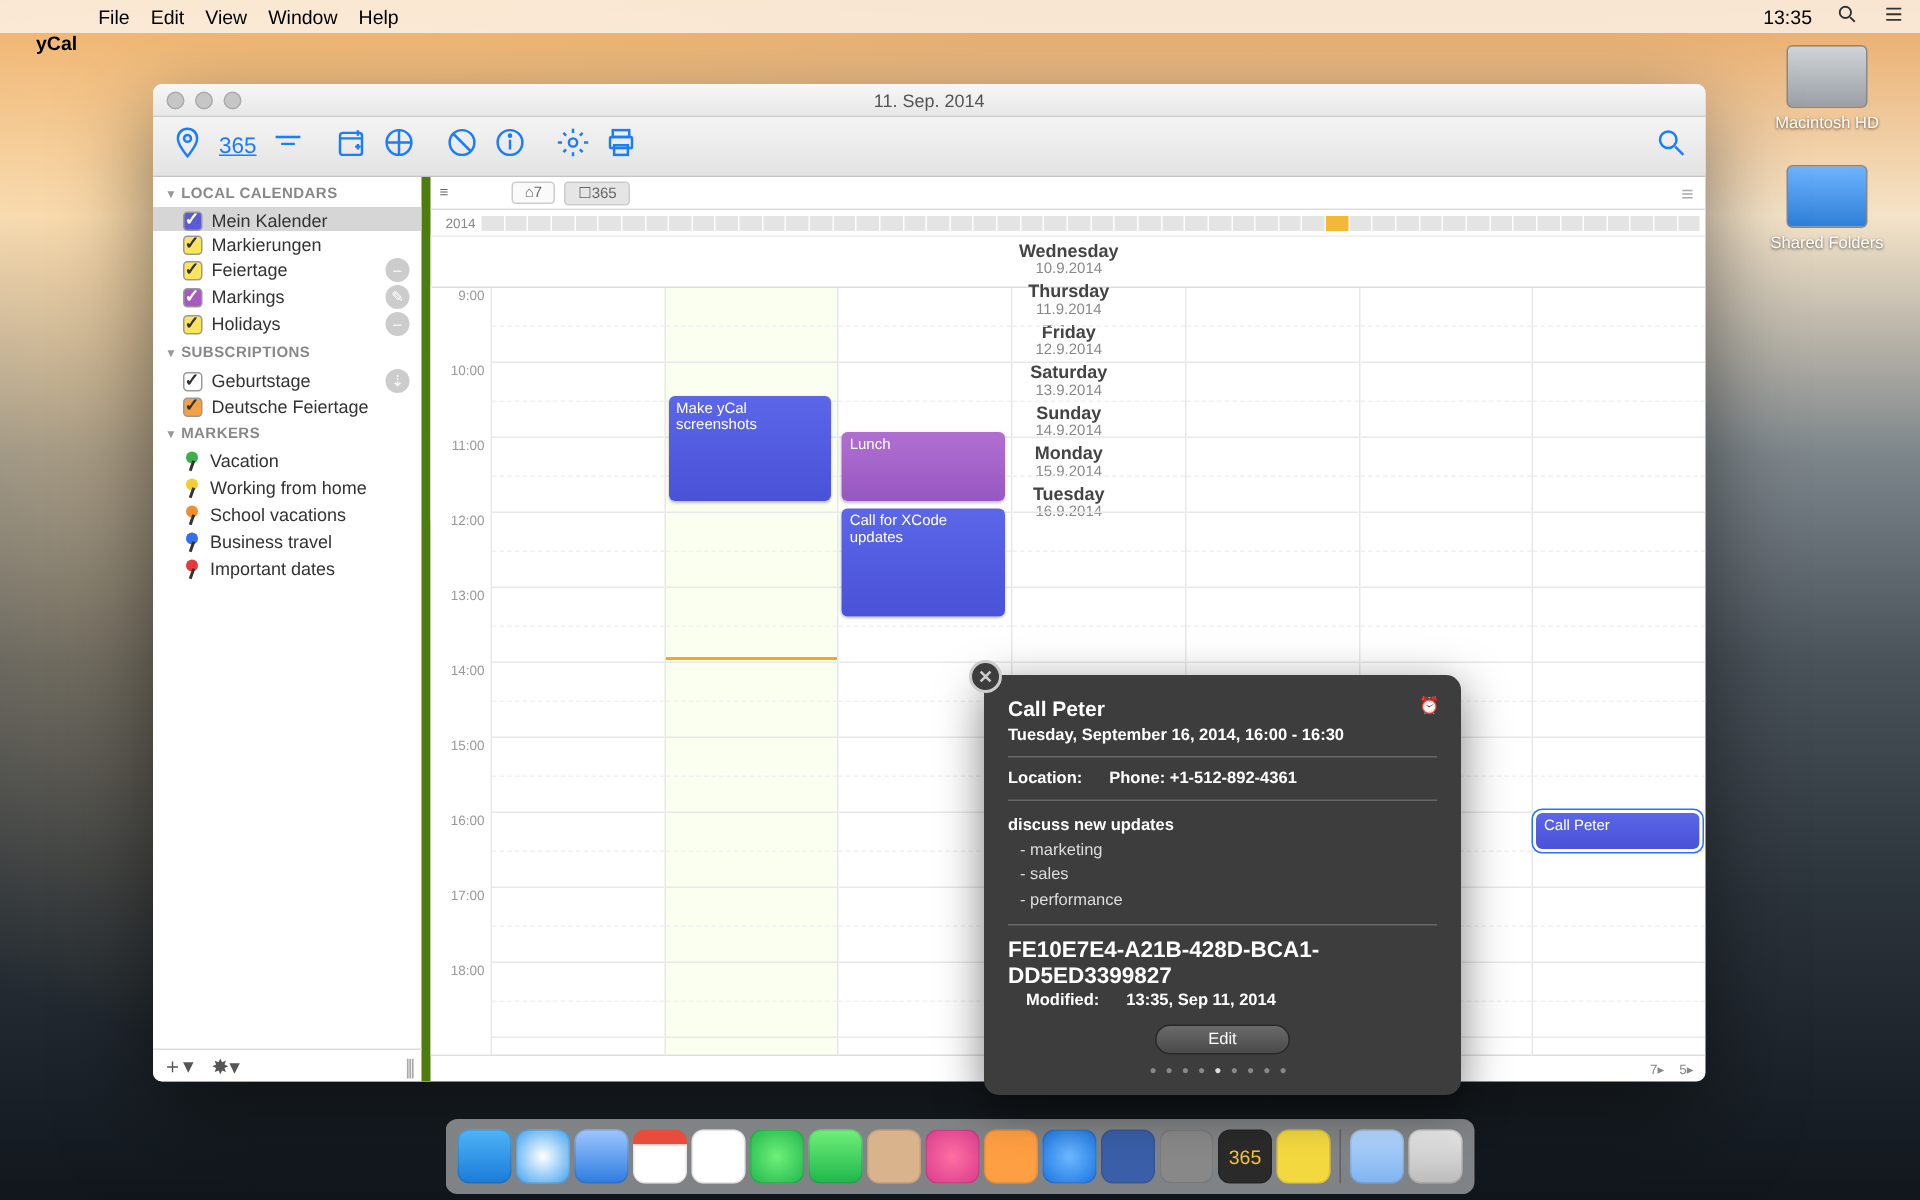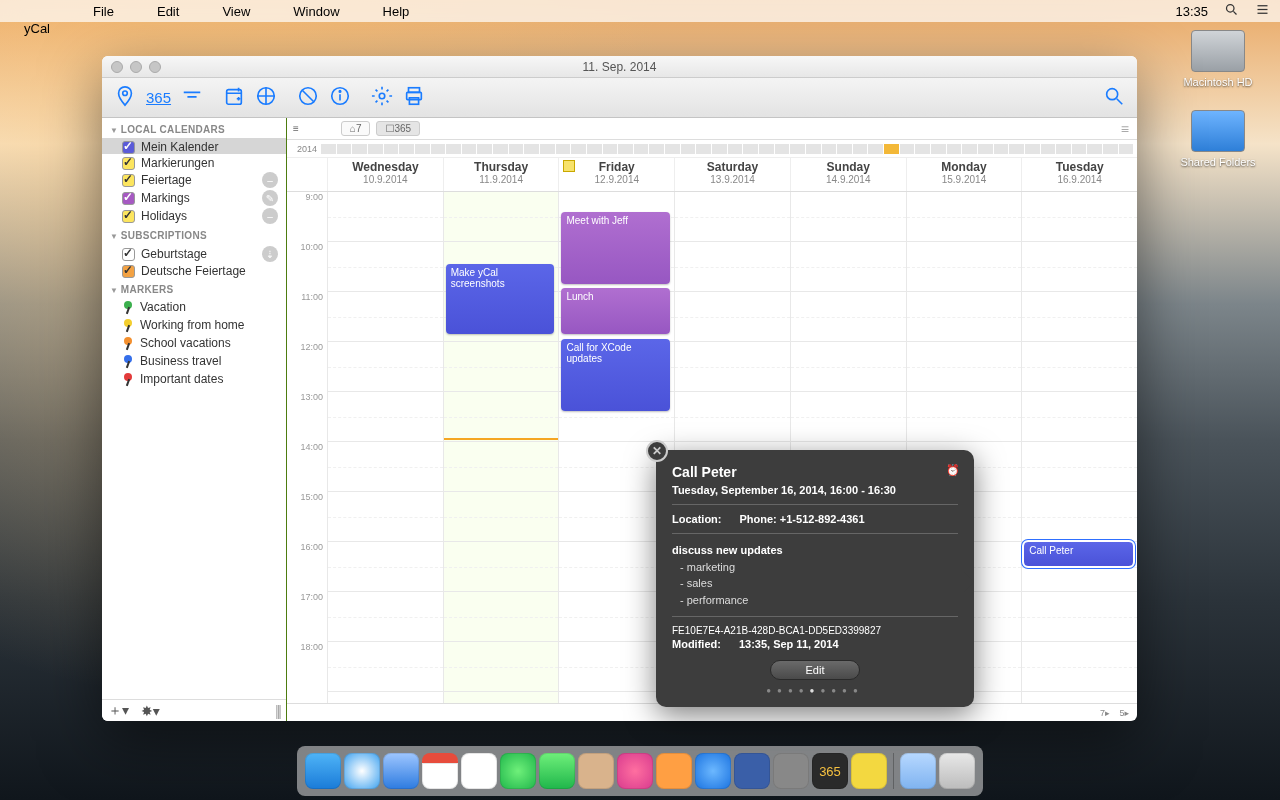--- a/index.html
+++ b/index.html
@@ -9,7 +9,7 @@
 .menubar { position:absolute; top:0; left:0; right:0; height:22px; background:rgba(255,255,255,.7); backdrop-filter:blur(10px); display:flex; align-items:center; font-size:13px; padding:0 10px; z-index:100; }
 .menubar .apple { font-size:14px; margin-right:14px; }
 .menubar .appname { font-weight:400; margin-right:14px;margin-top:34px; }
-.menubar .mitem { margin-right:14px;margin-left:29px; }
+.menubar .mitem { margin-right:14px; }
 .menubar .spacer { flex:1; }
 .menubar .right { display:flex; align-items:center; gap:16px; }
 .menubar svg { width:15px; height:15px; }

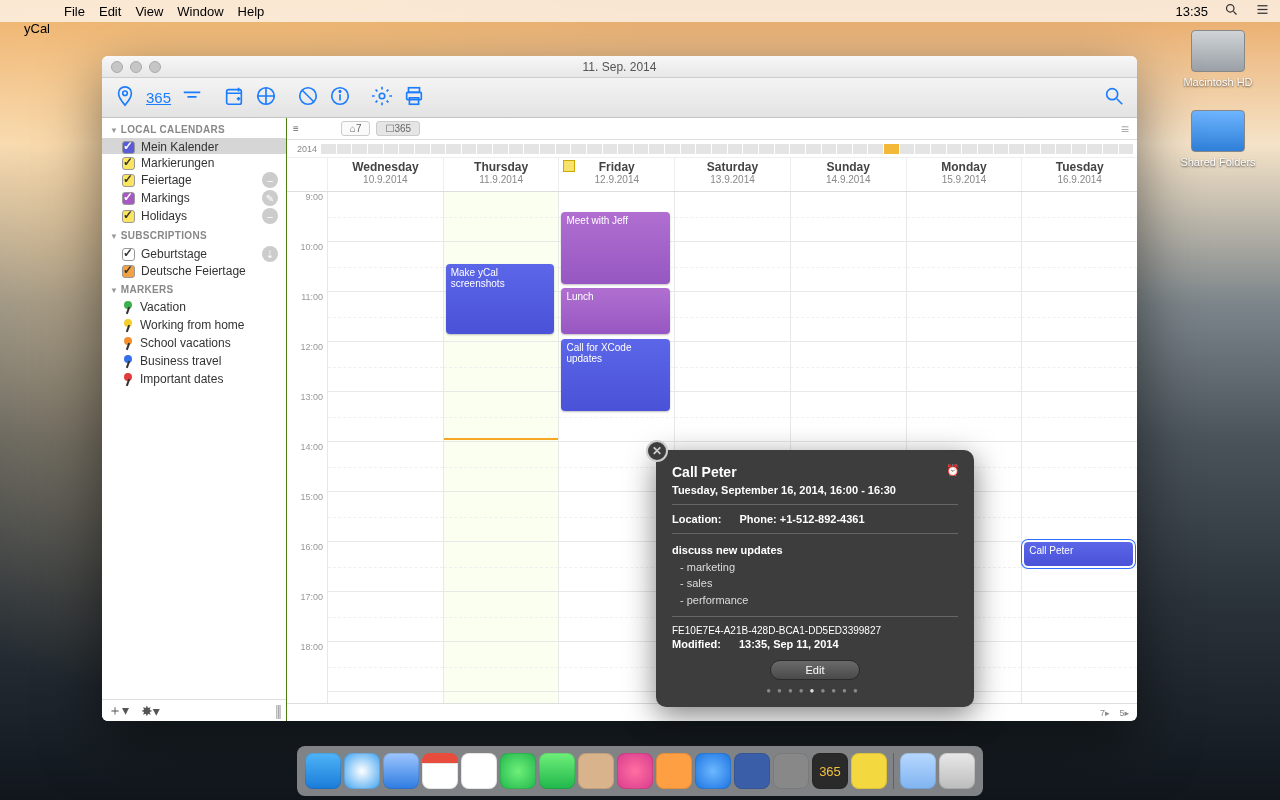--- a/index.html
+++ b/index.html
@@ -8,7 +8,7 @@
 
 .menubar { position:absolute; top:0; left:0; right:0; height:22px; background:rgba(255,255,255,.7); backdrop-filter:blur(10px); display:flex; align-items:center; font-size:13px; padding:0 10px; z-index:100; }
 .menubar .apple { font-size:14px; margin-right:14px; }
-.menubar .appname { font-weight:400; margin-right:14px;margin-top:34px; }
+.menubar .appname { font-weight:700; margin-right:14px;margin-top:34px; }
 .menubar .mitem { margin-right:14px; }
 .menubar .spacer { flex:1; }
 .menubar .right { display:flex; align-items:center; gap:16px; }

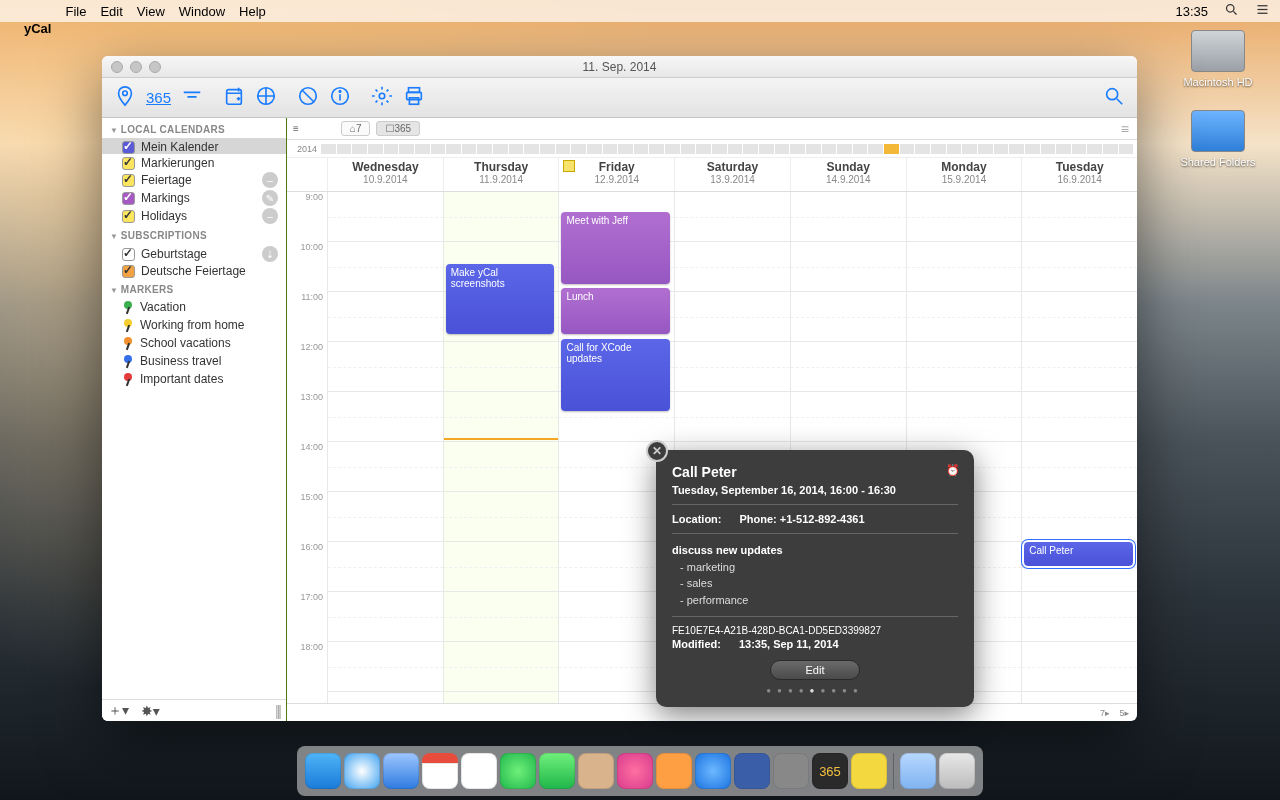--- a/index.html
+++ b/index.html
@@ -33,7 +33,7 @@
 
 .body { flex:1; display:flex; min-height:0; }
 
-.sidebar { width:185px; background:#fff; border-right:1px solid #4d7c0f; font-size:12px; color:#333; display:flex; flex-direction:column;}
+.sidebar { width:185px; background:#fff; border-right:6px solid #4d7c0f; font-size:12px; color:#333; display:flex; flex-direction:column;}
 .sidebar .inner { flex:1; overflow:auto; }
 .sect-h { font-size:10px; font-weight:700; color:#888; padding:6px 8px 3px; letter-spacing:.3px;}
 .sect-h::before{content:"▼ "; font-size:8px; color:#999;}

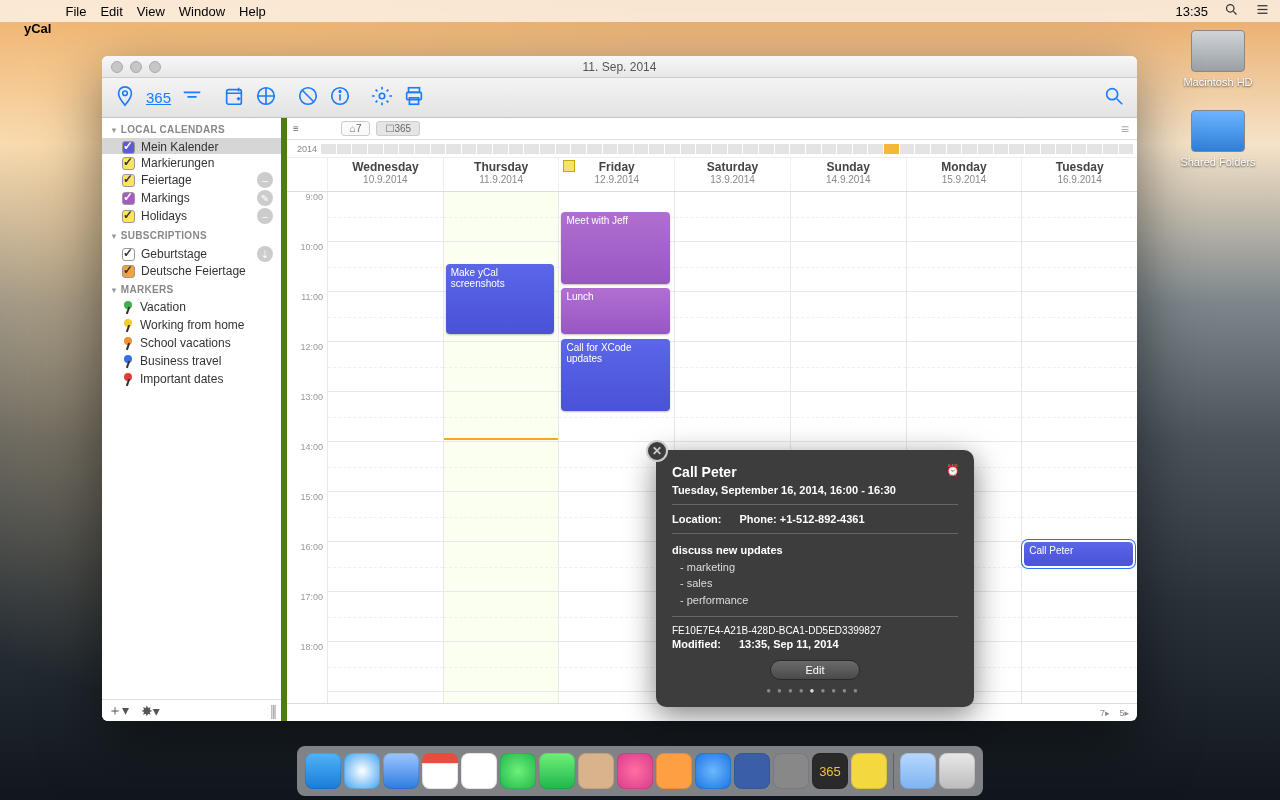--- a/index.html
+++ b/index.html
@@ -68,7 +68,7 @@
 .yearbar .blocks{flex:1; height:10px; display:flex; gap:1px; padding:0 4px;}
 .yearbar .blocks span{flex:1;background:#e4e4e4;}
 .yearbar .blocks span.today{background:#f3b838;}
-.dayhead{height:34px;display:flex;border-bottom:1px solid #ddd;}
+.dayhead{height:34px;display:flex;border-bottom:1px solid #ddd;flex-direction:column;}
 .dayhead .tgut{width:40px;}
 .dayhead .dc{flex:1;text-align:center;border-left:1px solid #eee;padding-top:2px;position:relative;}
 .dayhead .dc .dn{font-size:12px;font-weight:700;color:#444;}

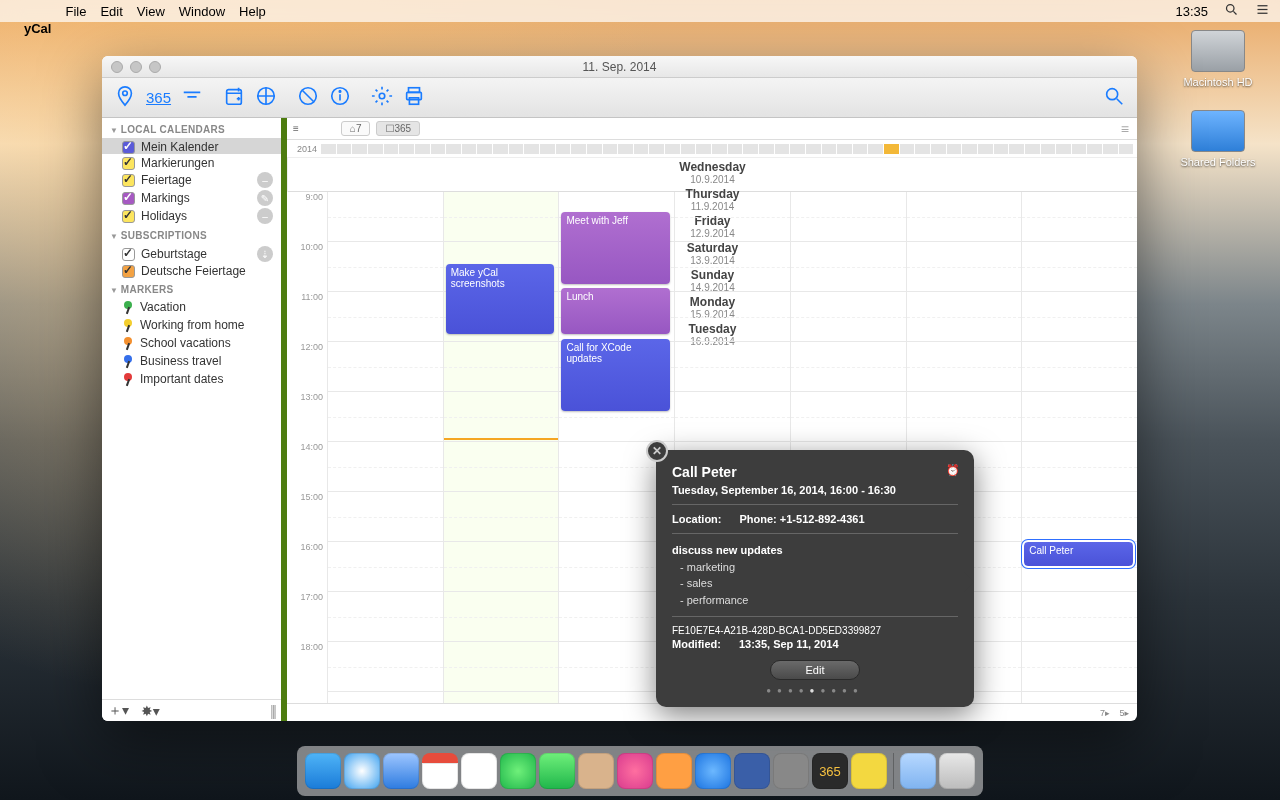--- a/index.html
+++ b/index.html
@@ -424,7 +424,6 @@
               <div class="hr"></div>
               <div class="hr"></div>
               <div class="hr"></div>
-              <div class="evt purp" style="top:20px;height:72px;">Meet with Jeff</div>
               <div class="evt purp" style="top:96px;height:46px;">Lunch</div>
               <div class="evt blue" style="top:147px;height:72px;">Call for XCode updates</div>
             </div>

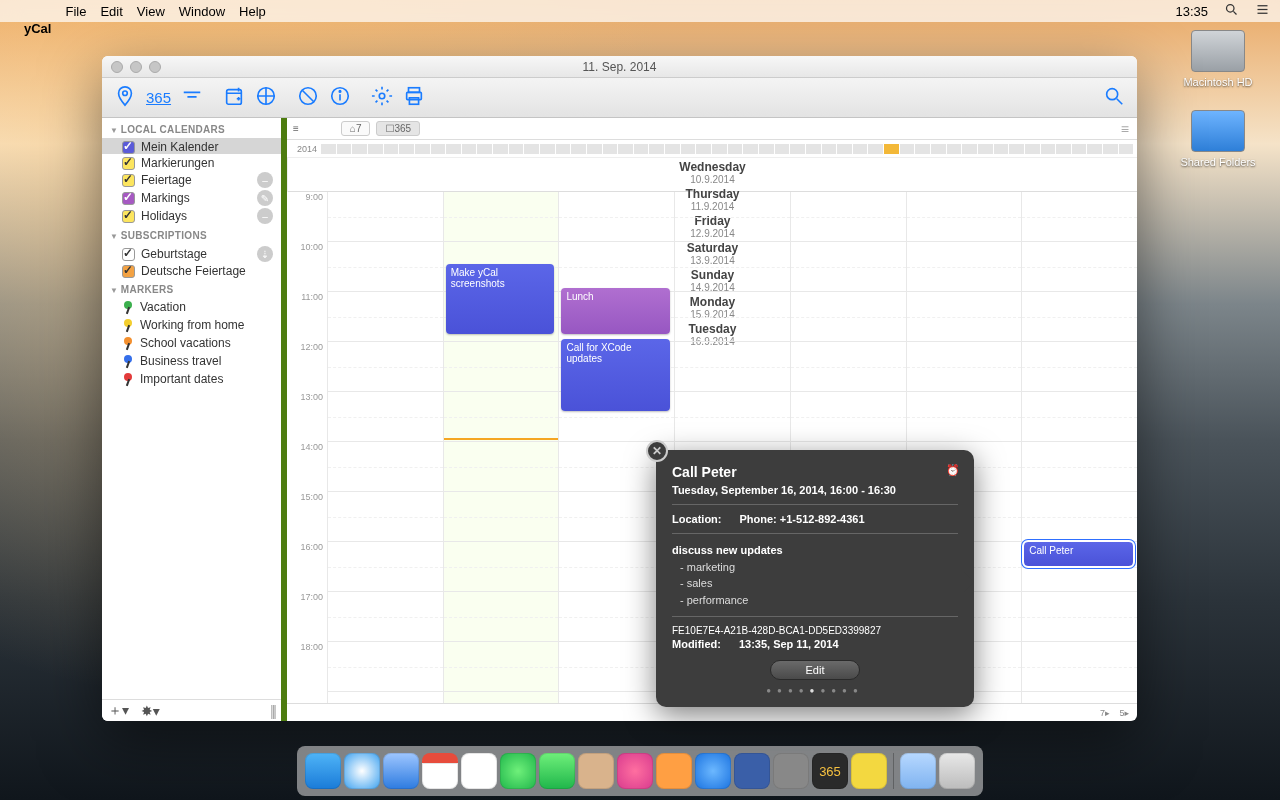--- a/index.html
+++ b/index.html
@@ -99,7 +99,7 @@
 .popover .row{display:flex;gap:18px;}
 .popover .lbl{font-weight:700;color:#fff;}
 .popover .notes{margin:8px 0;line-height:1.5;}
-.popover .uid{font-weight:400;color:#fff;font-size:10px;}
+.popover .uid{font-weight:700;color:#fff;font-size:15px;}
 .popover .editbtn{display:block;margin:10px auto 4px;width:90px;height:20px;border-radius:10px;background:linear-gradient(#6a6a6a,#4a4a4a);border:1px solid #2a2a2a;color:#fff;font-size:11px;}
 .popover .dots{text-align:center;margin-top:6px;color:#888;letter-spacing:6px;font-size:8px;}
 .popover .dots .on{color:#ddd;}

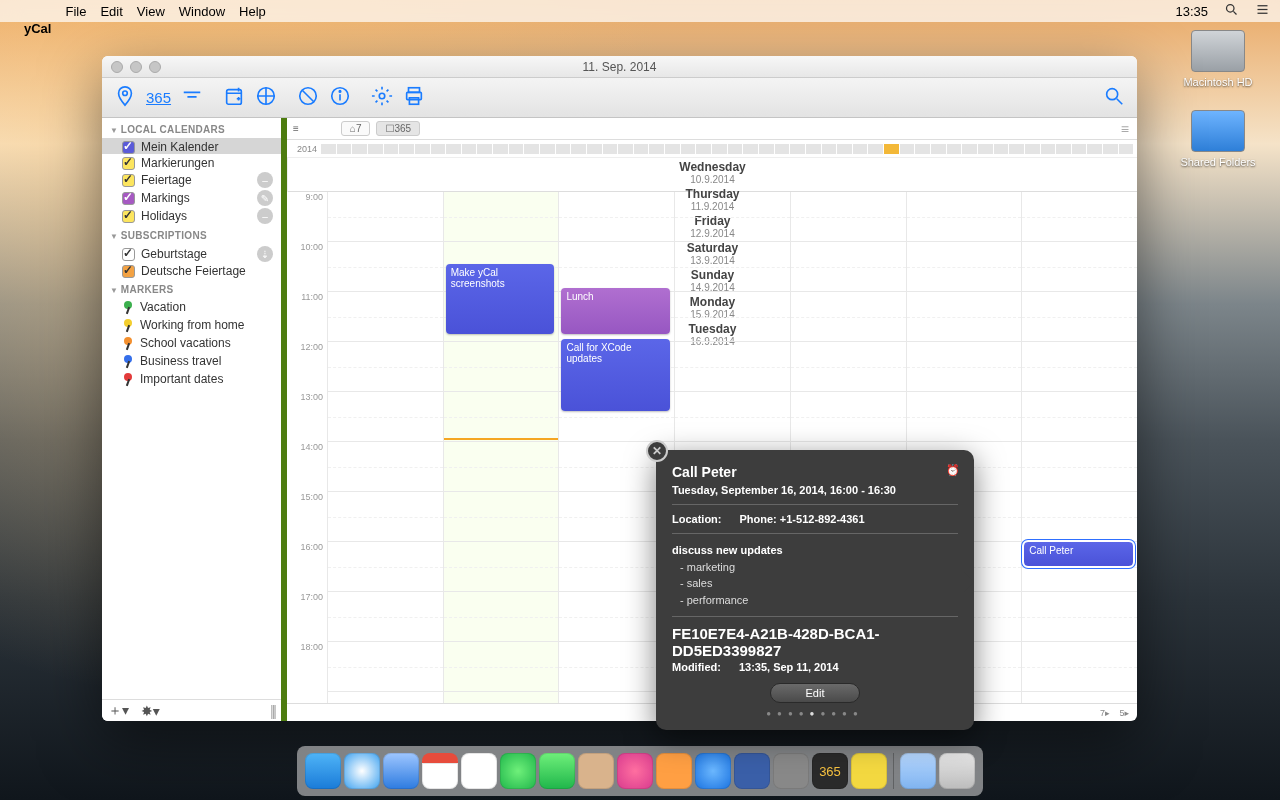--- a/index.html
+++ b/index.html
@@ -505,7 +505,7 @@
   </div>
   <hr>
   <div class="uid">FE10E7E4-A21B-428D-BCA1-DD5ED3399827</div>
-  <div class="row" style="margin-top:2px;">
+  <div class="row" style="margin-top:2px;margin-left:12px;">
     <span class="lbl">Modified:</span>
     <span class="lbl">13:35, Sep 11, 2014</span>
   </div>

